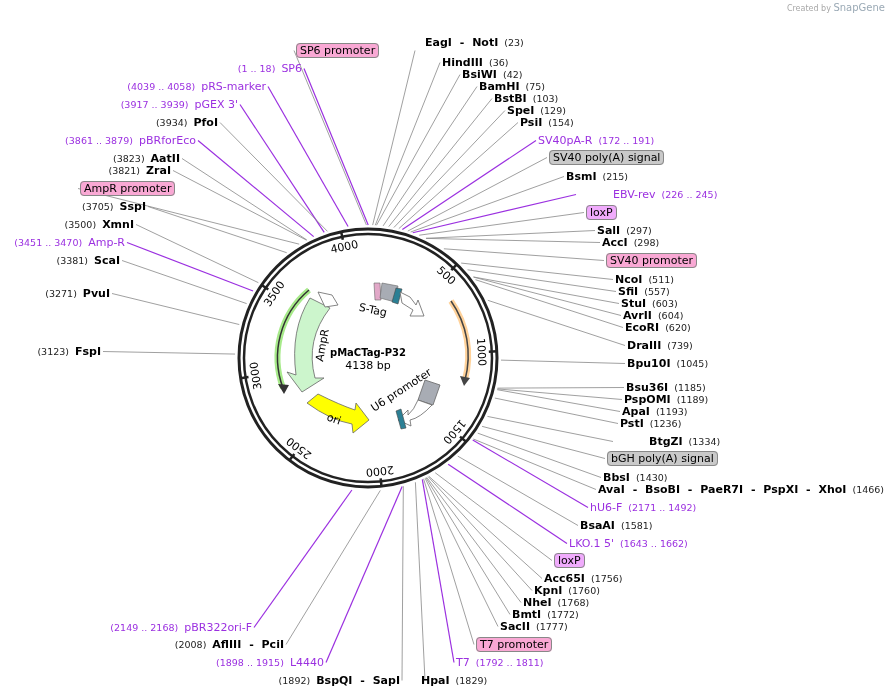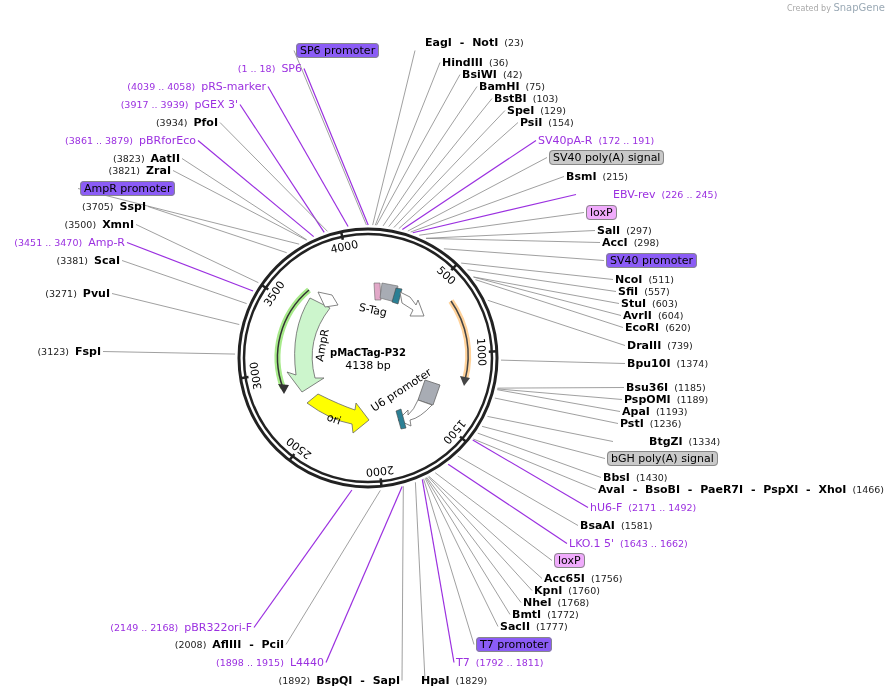--- a/index.html
+++ b/index.html
@@ -12,7 +12,7 @@
   .sep { font-weight:bold; margin:0 4px; }
   .primer { color:#9b30e0; }
   .primer .pos { color:#9b30e0; }
-  .box { border:1px solid #888; border-radius:4px; padding:0 3px; background:#8b5cf6; font-size:11px; }
+  .box { border:1px solid #888; border-radius:4px; padding:0 3px; background:#f9a8d4; font-size:11px; }
   .box.grey { background:#c9c9c9; }
   .box.blue { background:#f0abfc; }
   #credit { position:absolute; right:6px; top:2px; font-size:8px; color:#a8a8a8; }

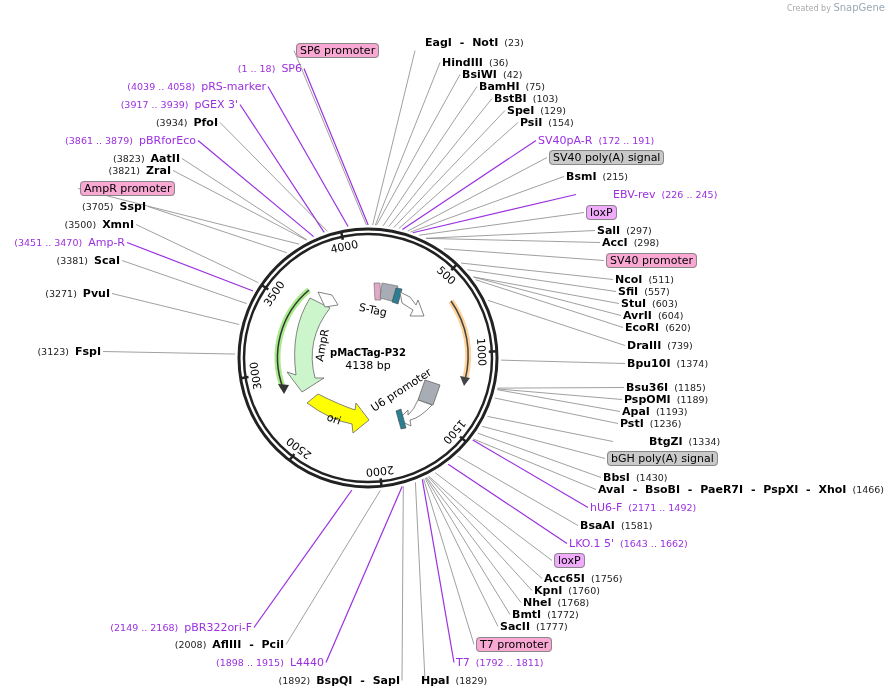--- a/index.html
+++ b/index.html
@@ -179,7 +179,7 @@
     <div class="lbl" style="top: 309px; left: 623px;"><span><span class="enz">AvrII</span></span><span class="pos">(604)</span></div>
     <div class="lbl" style="top: 321px; left: 625px;"><span><span class="enz">EcoRI</span></span><span class="pos">(620)</span></div>
     <div class="lbl" style="top: 339px; left: 627px;"><span><span class="enz">DraIII</span></span><span class="pos">(739)</span></div>
-    <div class="lbl" style="top: 357px; left: 627px;"><span><span class="enz">Bpu10I</span></span><span class="pos">(1374)</span></div>
+    <div class="lbl" style="top: 357px; left: 627px;"><span><span class="enz">Bpu10I</span></span><span class="pos">(1045)</span></div>
     <div class="lbl" style="top: 381px; left: 626px;"><span><span class="enz">Bsu36I</span></span><span class="pos">(1185)</span></div>
     <div class="lbl" style="top: 393px; left: 624px;"><span><span class="enz">PspOMI</span></span><span class="pos">(1189)</span></div>
     <div class="lbl" style="top: 405px; left: 622px;"><span><span class="enz">ApaI</span></span><span class="pos">(1193)</span></div>

